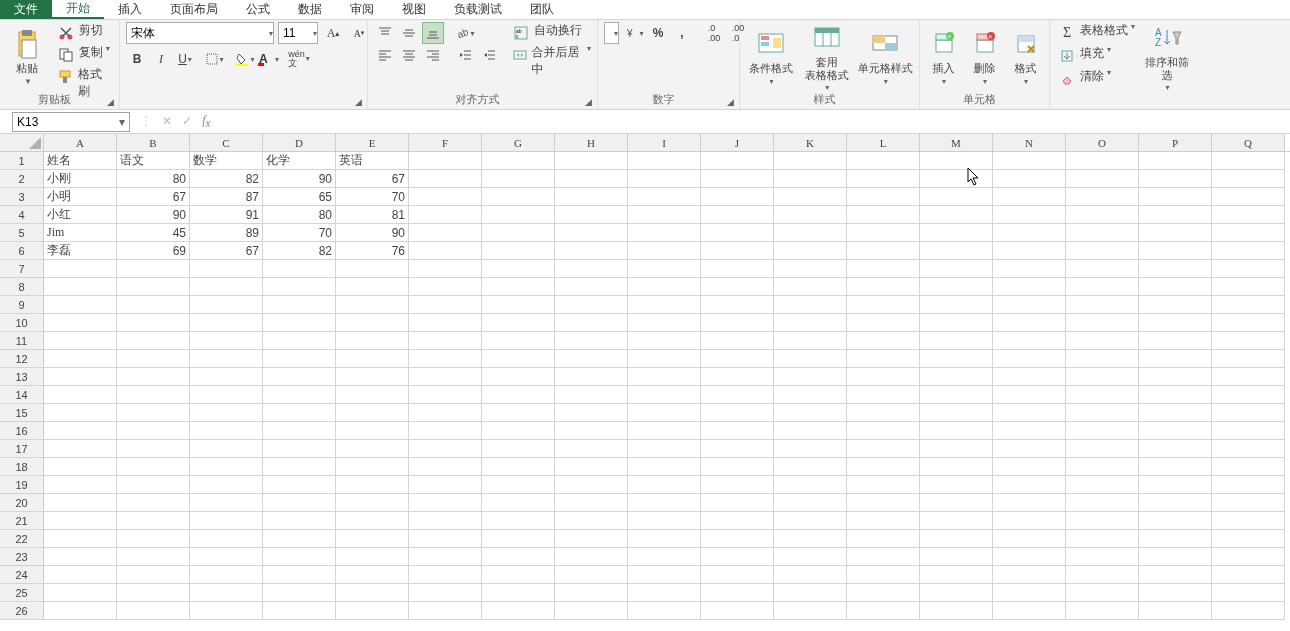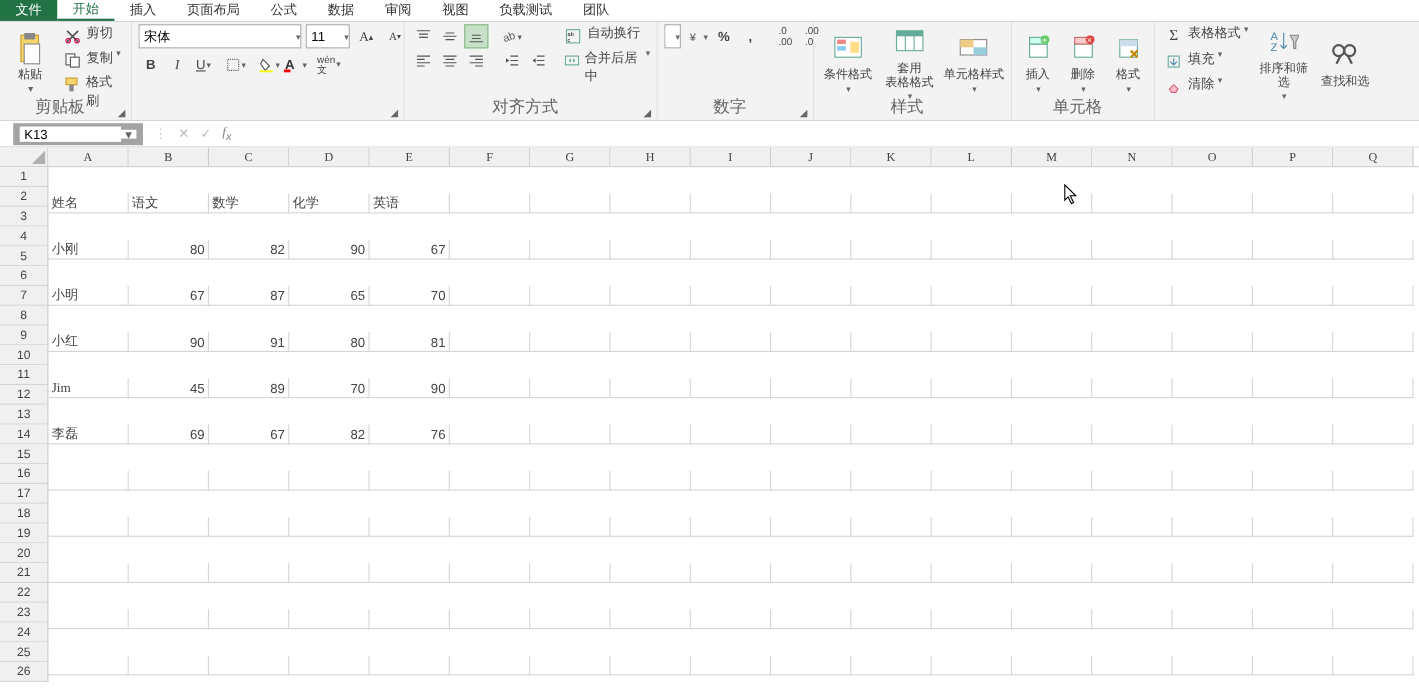--- a/index.html
+++ b/index.html
@@ -430,17 +430,6 @@
           </span>
         <span class="lbl">排序和筛选</span>
           <span class="dd">▾</span>
-      </div>
-      <div class="bigbtn" style="width:48px">
-        <span class="icon">
-            <svg width="28" height="28">
-              <circle cx="8" cy="10" r="5" fill="none" stroke="#555" stroke-width="2"></circle>
-              <circle cx="18" cy="10" r="5" fill="none" stroke="#555" stroke-width="2"></circle>
-              <line x1="13" y1="10" x2="13" y2="10" stroke="#555"></line>
-              <path d="M10 14 L6 22 M16 14 L20 22" stroke="#555" stroke-width="2"></path>
-            </svg>
-          </span>
-        <span class="lbl">查找和选</span>
       </div>
     </div>
   </div>

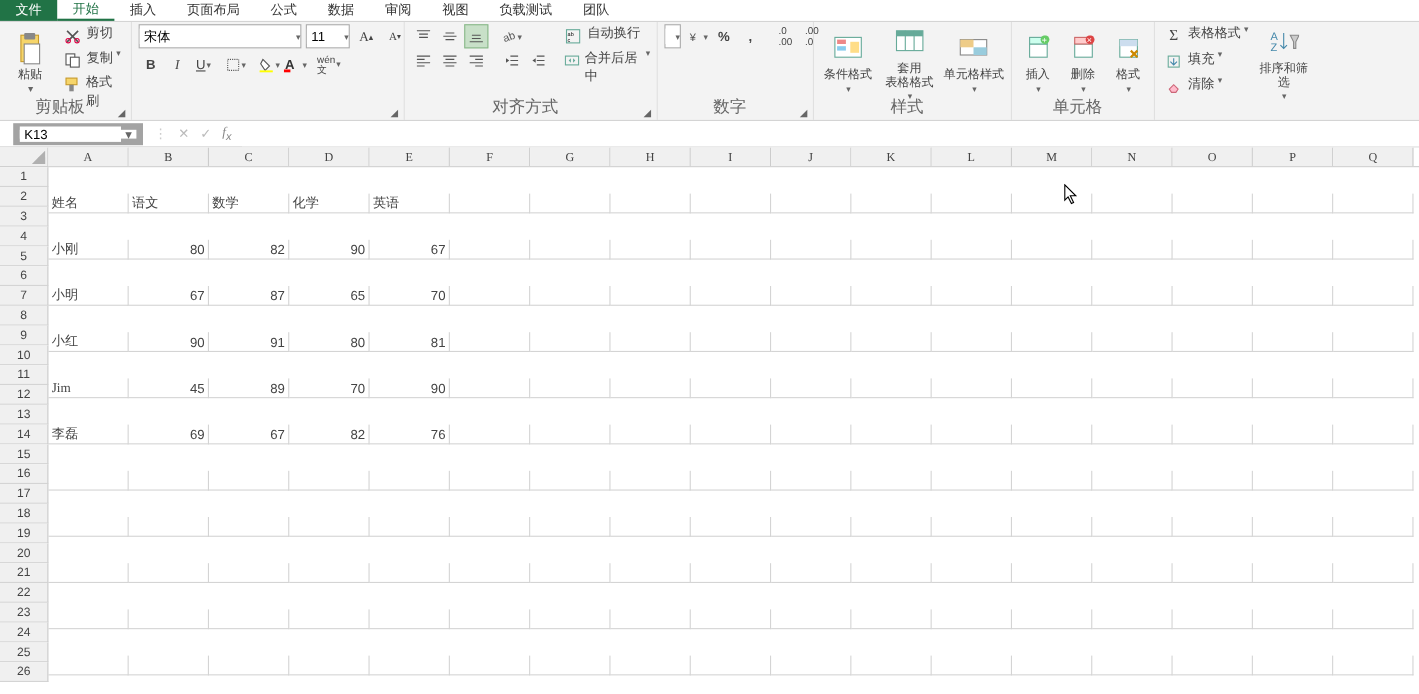--- a/index.html
+++ b/index.html
@@ -14,7 +14,7 @@
 
 .ribbon { display: flex; height: 90px; background: #f3f3f3; border-bottom: 1px solid #d4d4d4; }
 .group { display: flex; flex-direction: column; padding: 2px 6px 0 6px; border-right: 1px solid #e0e0e0; position: relative; }
-.group-title { text-align: center; font-size: 15px; color: #666; padding: 2px 0 1px; position:absolute;bottom:1px;left:0;right:10px;}
+.group-title { text-align: center; font-size: 11px; color: #666; padding: 2px 0 1px; position:absolute;bottom:1px;left:0;right:10px;}
 .group-body { display: flex; align-items: flex-start; gap: 6px; height: 72px; }
 .dialoglaunch { position:absolute; right:2px; bottom:2px; width:10px;height:10px; color:#666; font-size:9px;cursor:pointer;}
 .bigbtn { display: flex; flex-direction: column; align-items: center; justify-content: center; gap: 2px; width: 44px; height: 70px; cursor: pointer; }

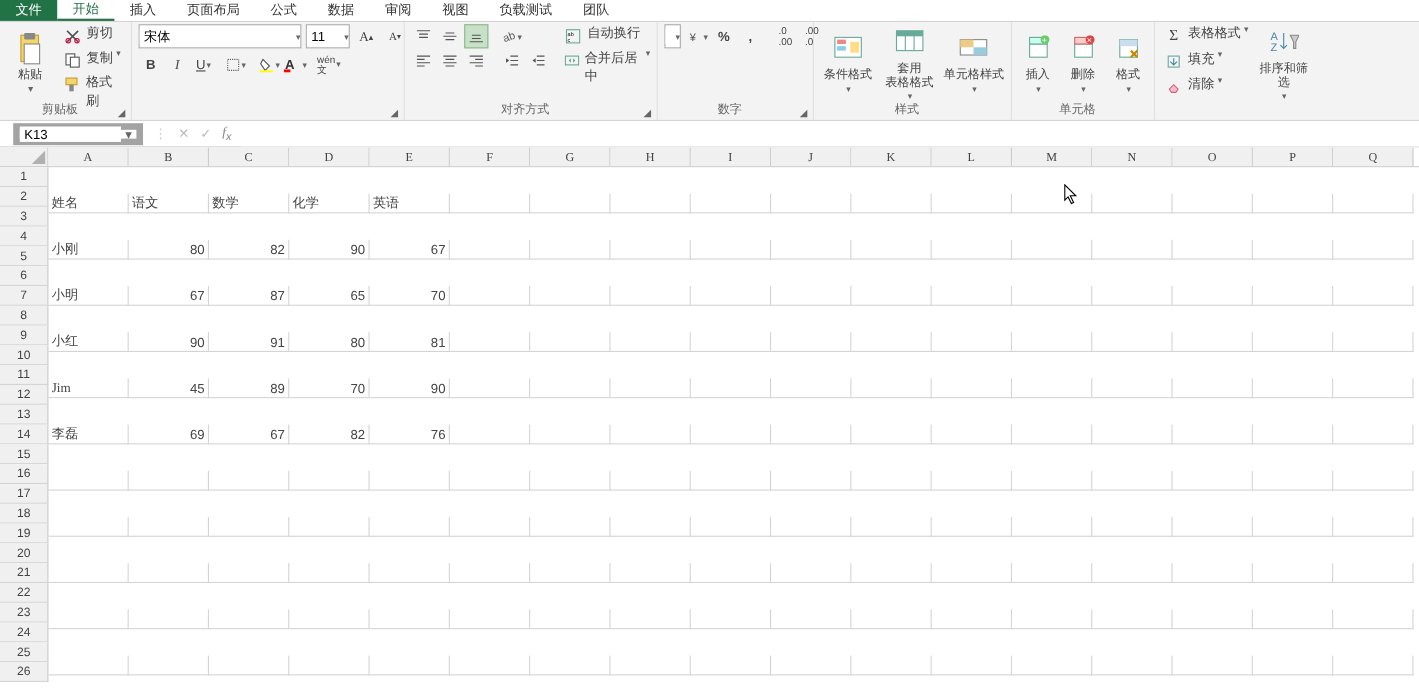--- a/index.html
+++ b/index.html
@@ -28,7 +28,7 @@
 
 
 .fbar { display:flex;align-items:center;height:24px;border-bottom:1px solid #d4d4d4;background:#fff;}
-.namebox { width:118px;border:6px solid #a3a3a3;height:20px;margin:2px 0 2px 12px;display:flex;align-items:center;}
+.namebox { width:118px;border:1px solid #a3a3a3;height:20px;margin:2px 0 2px 12px;display:flex;align-items:center;}
 .namebox input{border:none;outline:none;width:100%;padding:0 4px;font-size:12px;}
 .namebox .dd2{padding:0 4px;color:#666;cursor:pointer;}
 .fxicons{display:flex;align-items:center;gap:10px;padding:0 10px;color:#bbb;}

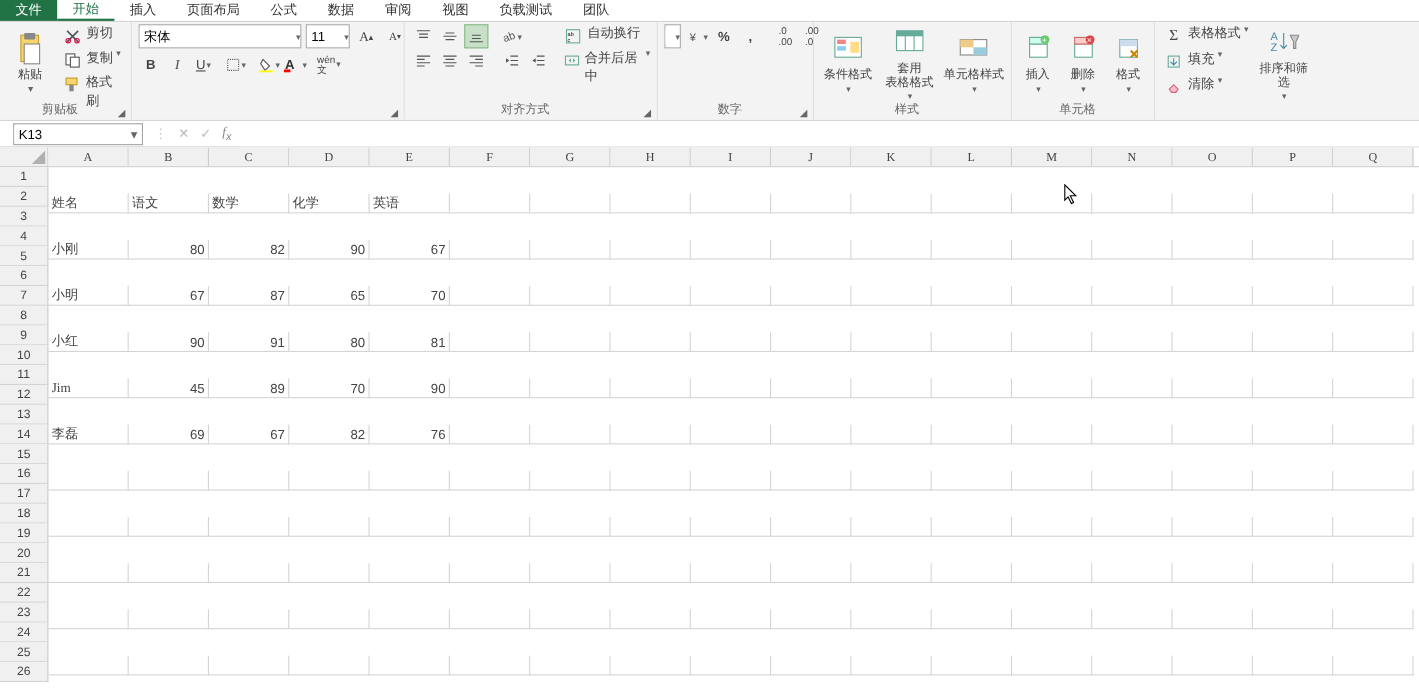--- a/index.html
+++ b/index.html
@@ -44,7 +44,7 @@
 .rowheads{position:absolute;left:0;top:18px;bottom:0;width:44px;}
 .rowhead{height:18px;width:44px;background:#f0f0f0;border-right:1px solid #ccc;border-bottom:1px solid #d4d4d4;display:flex;align-items:center;justify-content:center;font-size:11px;color:#444;font-family:Arial;}
 .cells{position:absolute;left:44px;top:18px;right:0;bottom:0;}
-.cellrow{display:flex;height:18px;margin-top:24px;}
+.cellrow{display:flex;height:18px;}
 .cell{width:73px;height:18px;border-right:1px solid #d4d4d4;border-bottom:1px solid #d4d4d4;padding:0 3px;display:flex;align-items:center;font-size:12px;font-family:SimSun,serif;}
 .cell.num{justify-content:flex-end;font-family:Arial;}
 

